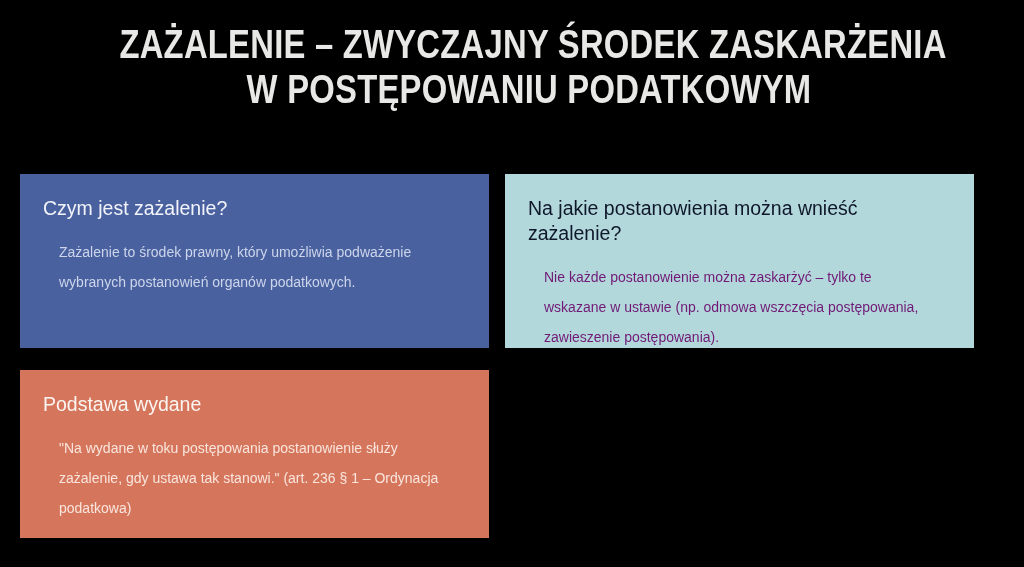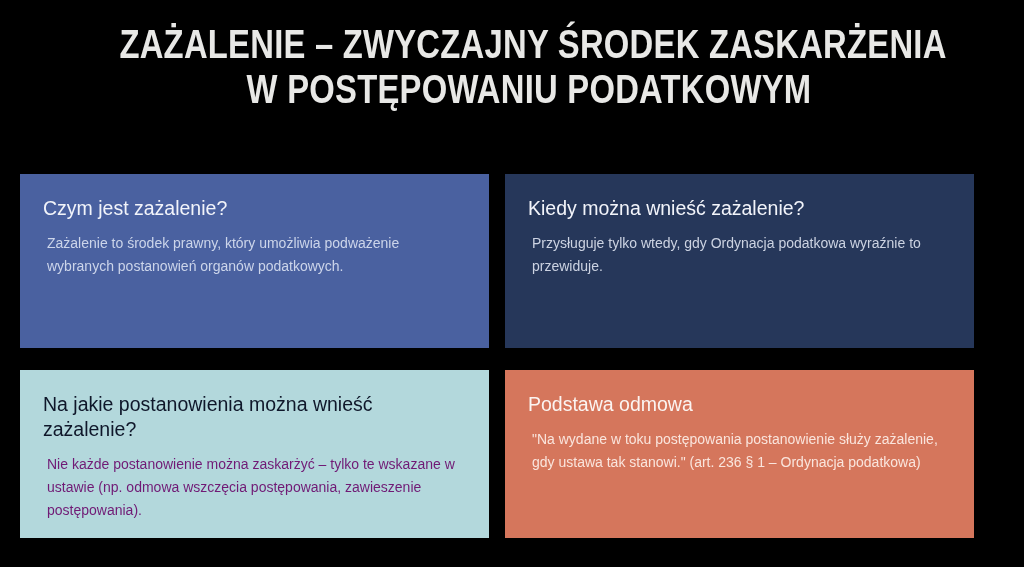--- a/index.html
+++ b/index.html
@@ -112,10 +112,6 @@
       <p class="card-body">Zażalenie to środek prawny, który umożliwia podważenie wybranych postanowień organów podatkowych.</p>
     </div>
 
-    <div class="card card--navy">
-      <h2 class="card-title">Kiedy można wnieść zażalenie?</h2>
-      <p class="card-body">Przysługuje tylko wtedy, gdy Ordynacja podatkowa wyraźnie to przewiduje.</p>
-    </div>
 
     <div class="card card--mint">
       <h2 class="card-title">Na jakie postanowienia można wnieść zażalenie?</h2>

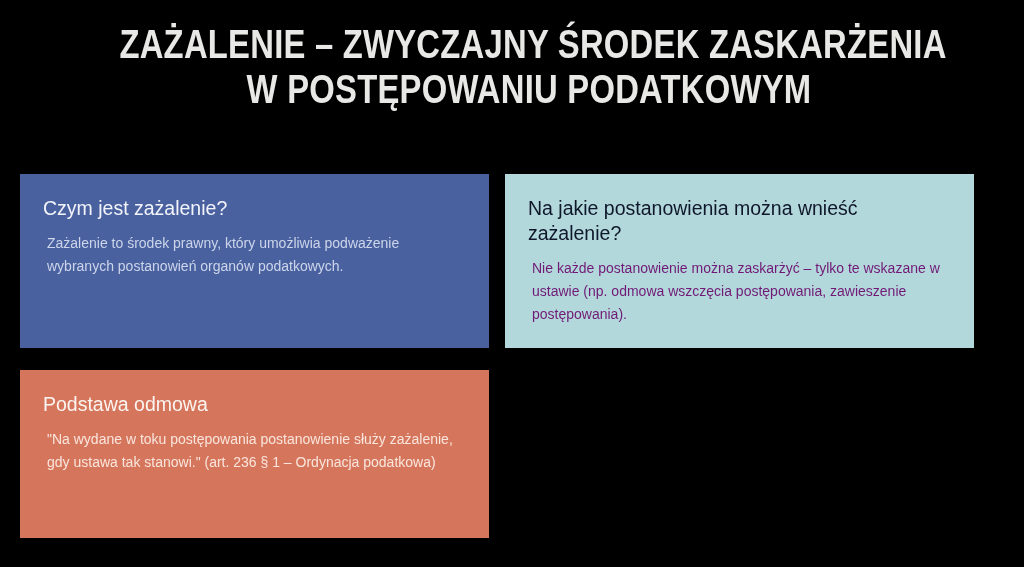--- a/index.html
+++ b/index.html
@@ -72,9 +72,9 @@
   }
 
   .card-body {
-    margin: 4px;
+    margin: 16px;
     font-size: 14px;
-    line-height: 23px;
+    line-height: 30px;
     font-weight: 400;
   }
 

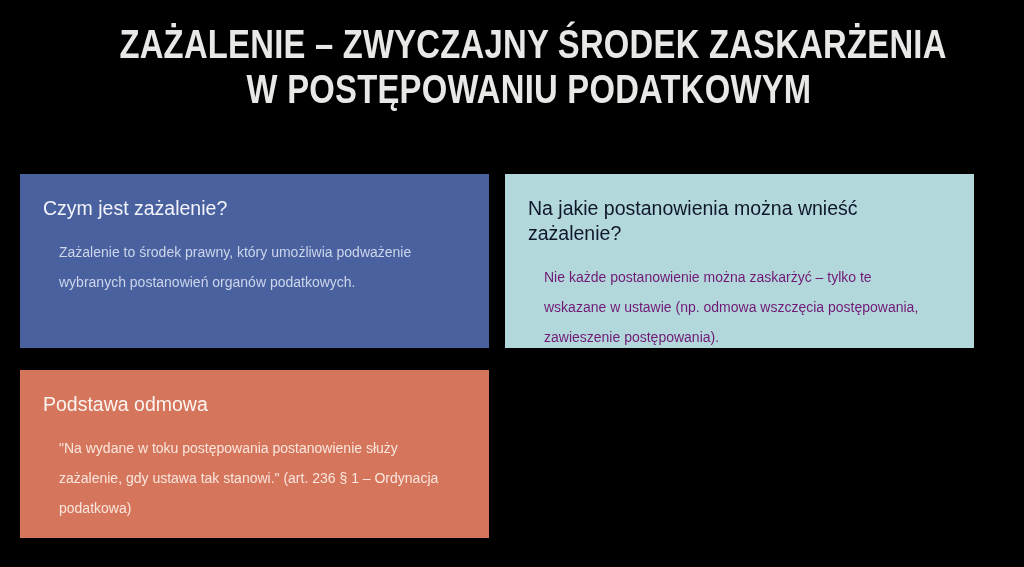--- a/index.html
+++ b/index.html
@@ -119,7 +119,7 @@
     </div>
 
     <div class="card card--salmon">
-      <h2 class="card-title">Podstawa odmowa</h2>
+      <h2 class="card-title">Podstawa wydane</h2>
       <p class="card-body">"Na wydane w toku postępowania postanowienie służy zażalenie, gdy ustawa tak stanowi." (art. 236 § 1 – Ordynacja podatkowa)</p>
     </div>
 

